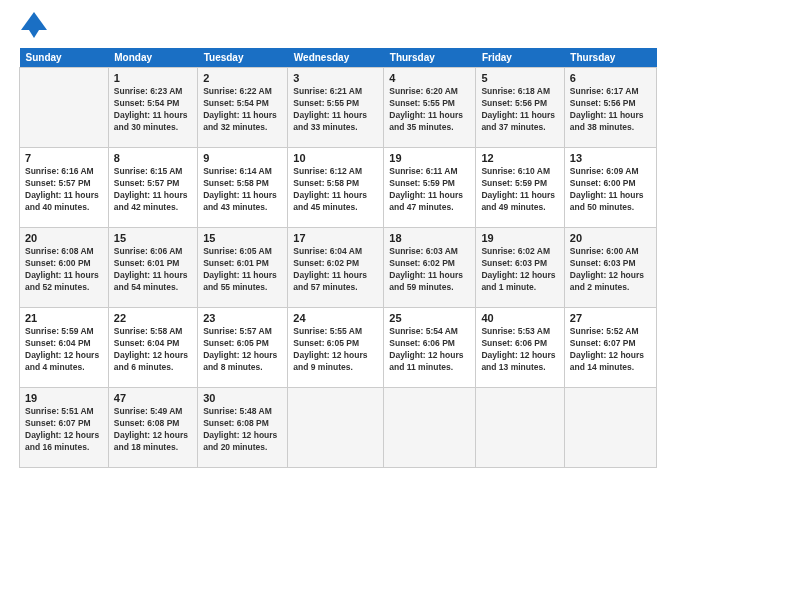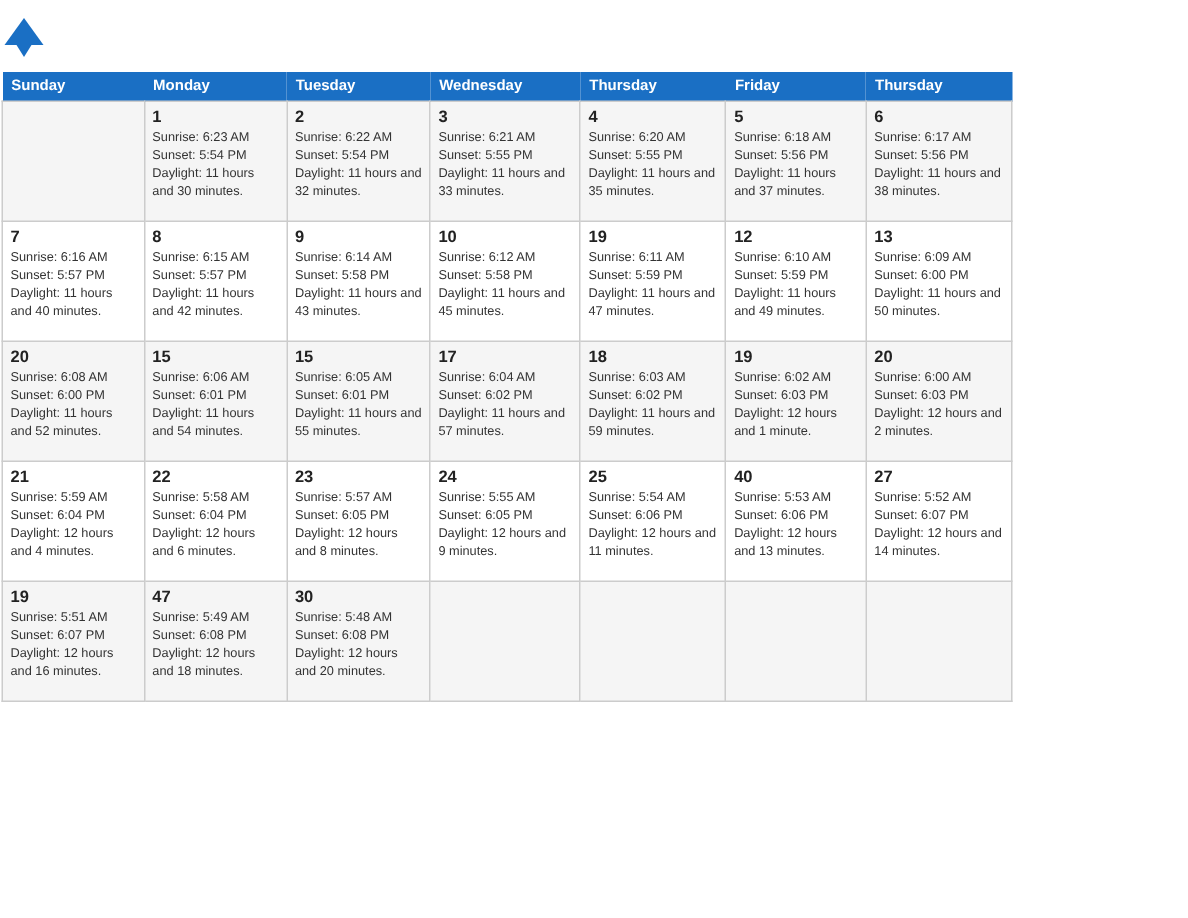--- a/index.html
+++ b/index.html
@@ -13,7 +13,7 @@
     .page {
       width: 676px;
       height: 612px;
-      padding: 10px 1px;
+      padding: 10px 19px;
     }
     .header {
       display: flex;

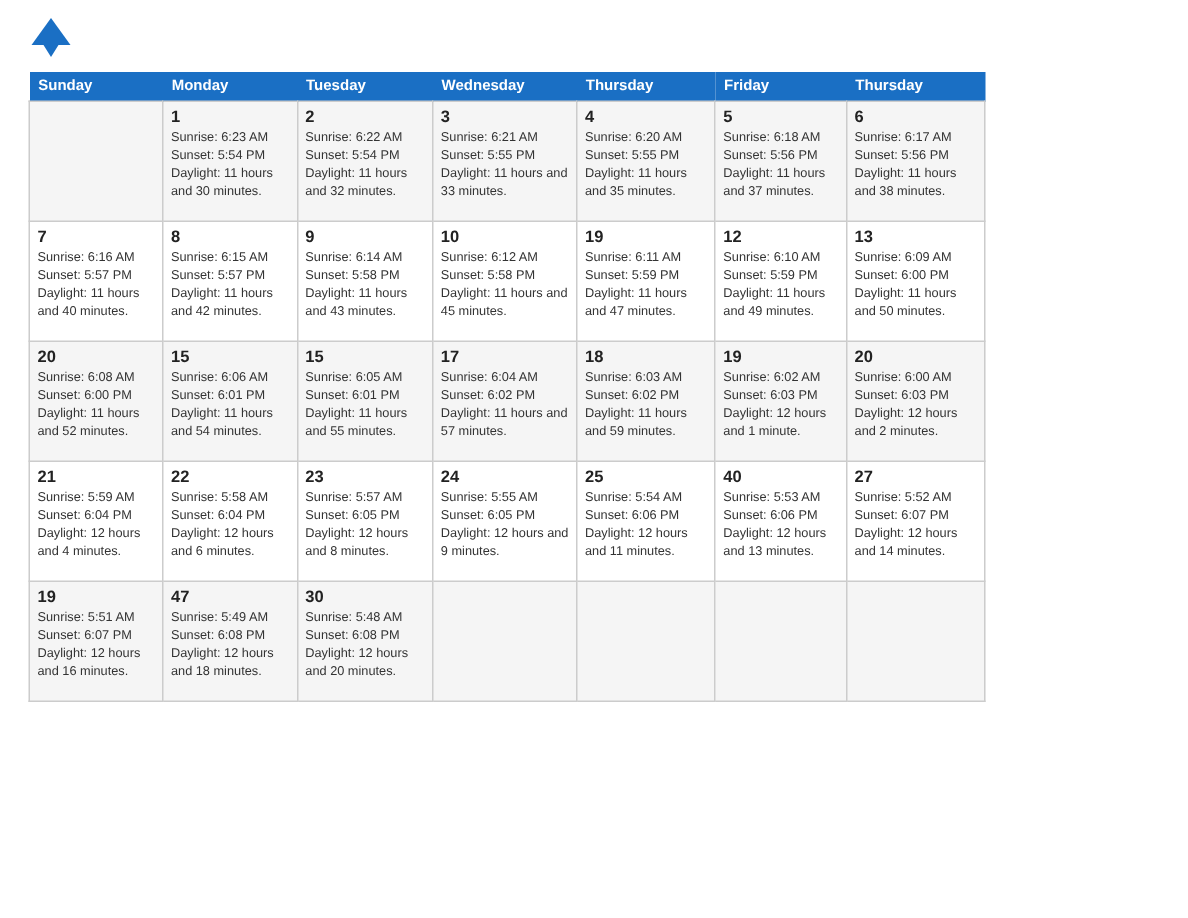--- a/index.html
+++ b/index.html
@@ -94,6 +94,7 @@
       color: #333;
       font-size: 8.5px;
       line-height: 1.4;
+      font-weight: bold;
     }
     .empty-cell {
       background-color: #f9f9f9;

